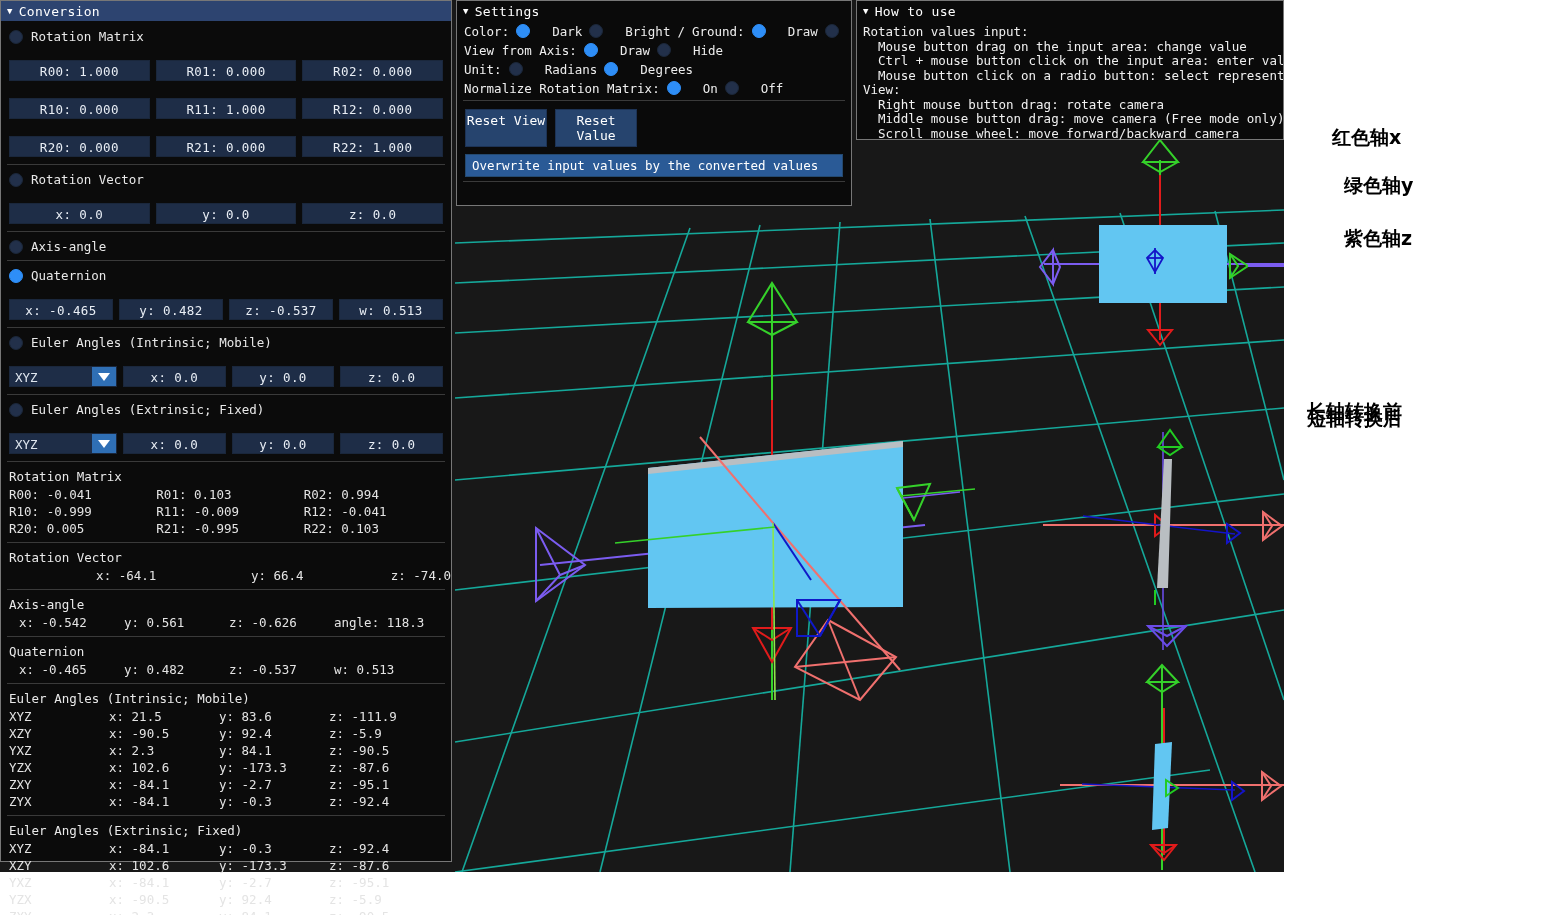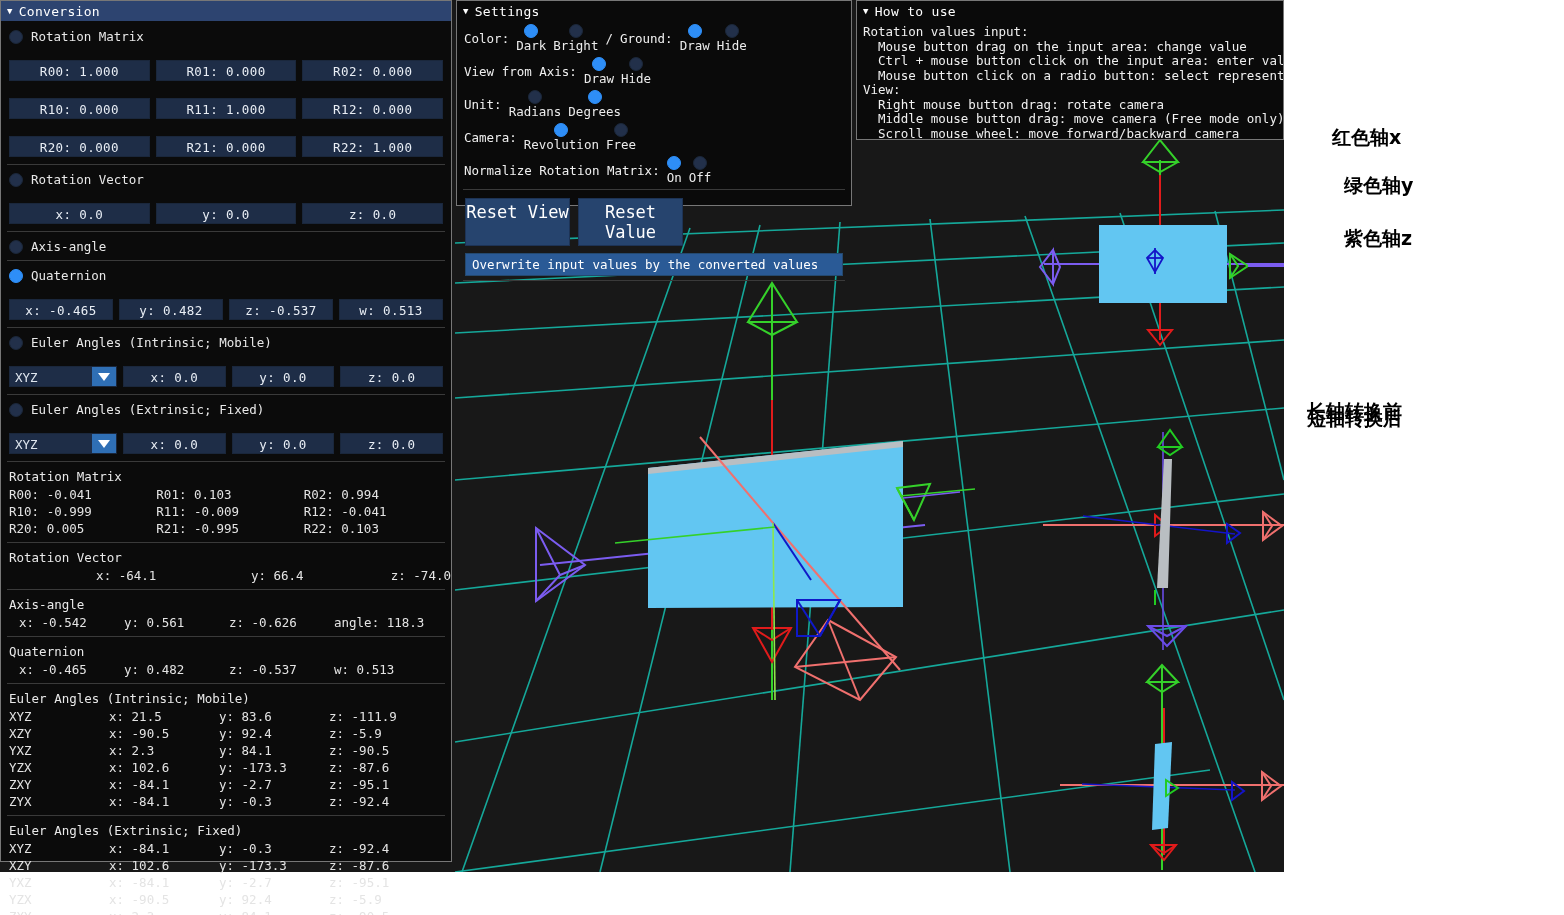--- a/index.html
+++ b/index.html
@@ -62,7 +62,7 @@
   #settings .panel-title { background:#0a0a0a; }
   .set-row { display:flex; align-items:center; gap:7px; font-size:12.5px; color:#ececec; padding:2px 0 2px 7px; white-space:nowrap;}
   .set-lab { color:#f0f0f0; }
-  .opt { display:flex; align-items:center; gap:0;flex-direction:column; }
+  .opt { display:flex; gap:22px; }
   .btn-row { display:flex; gap:8px; padding:5px 8px 4px 8px; }
   .sbtn {
     background:#26446e; color:#ffffff; font-size:17px;

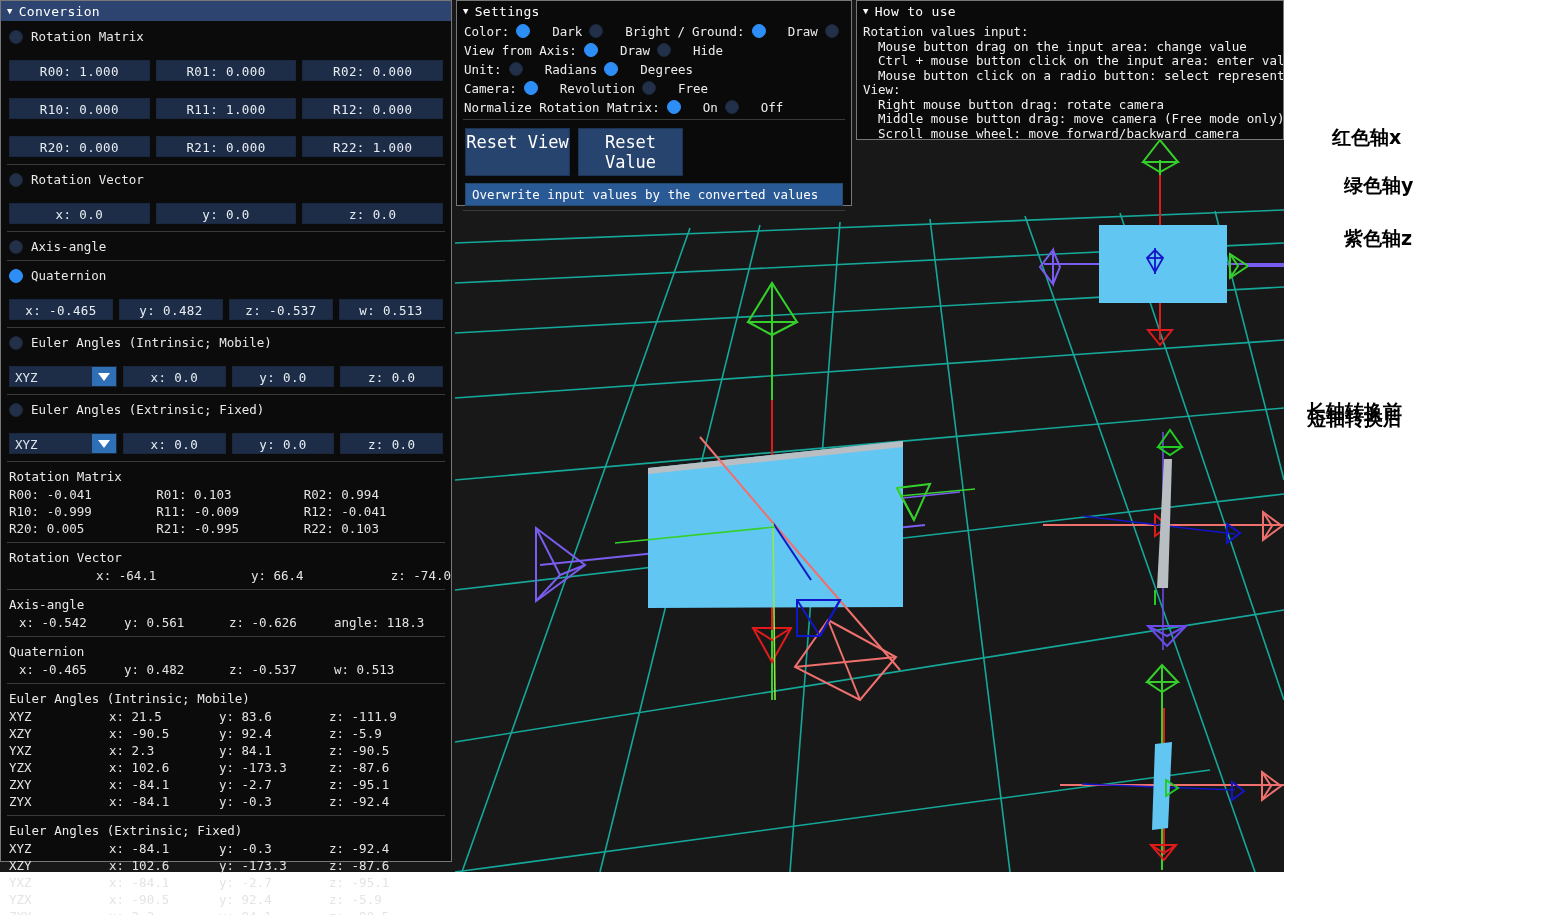--- a/index.html
+++ b/index.html
@@ -481,17 +481,6 @@
           </span>
         </div>
         <div class="set-row">
-          <span class="set-lab">Camera:</span>
-          <span class="opt">
-            <span class="radio on"></span>
-            <span>Revolution</span>
-          </span>
-          <span class="opt">
-            <span class="radio"></span>
-            <span>Free</span>
-          </span>
-        </div>
-        <div class="set-row">
           <span class="set-lab">Normalize Rotation Matrix:</span>
           <span class="opt">
             <span class="radio on"></span>

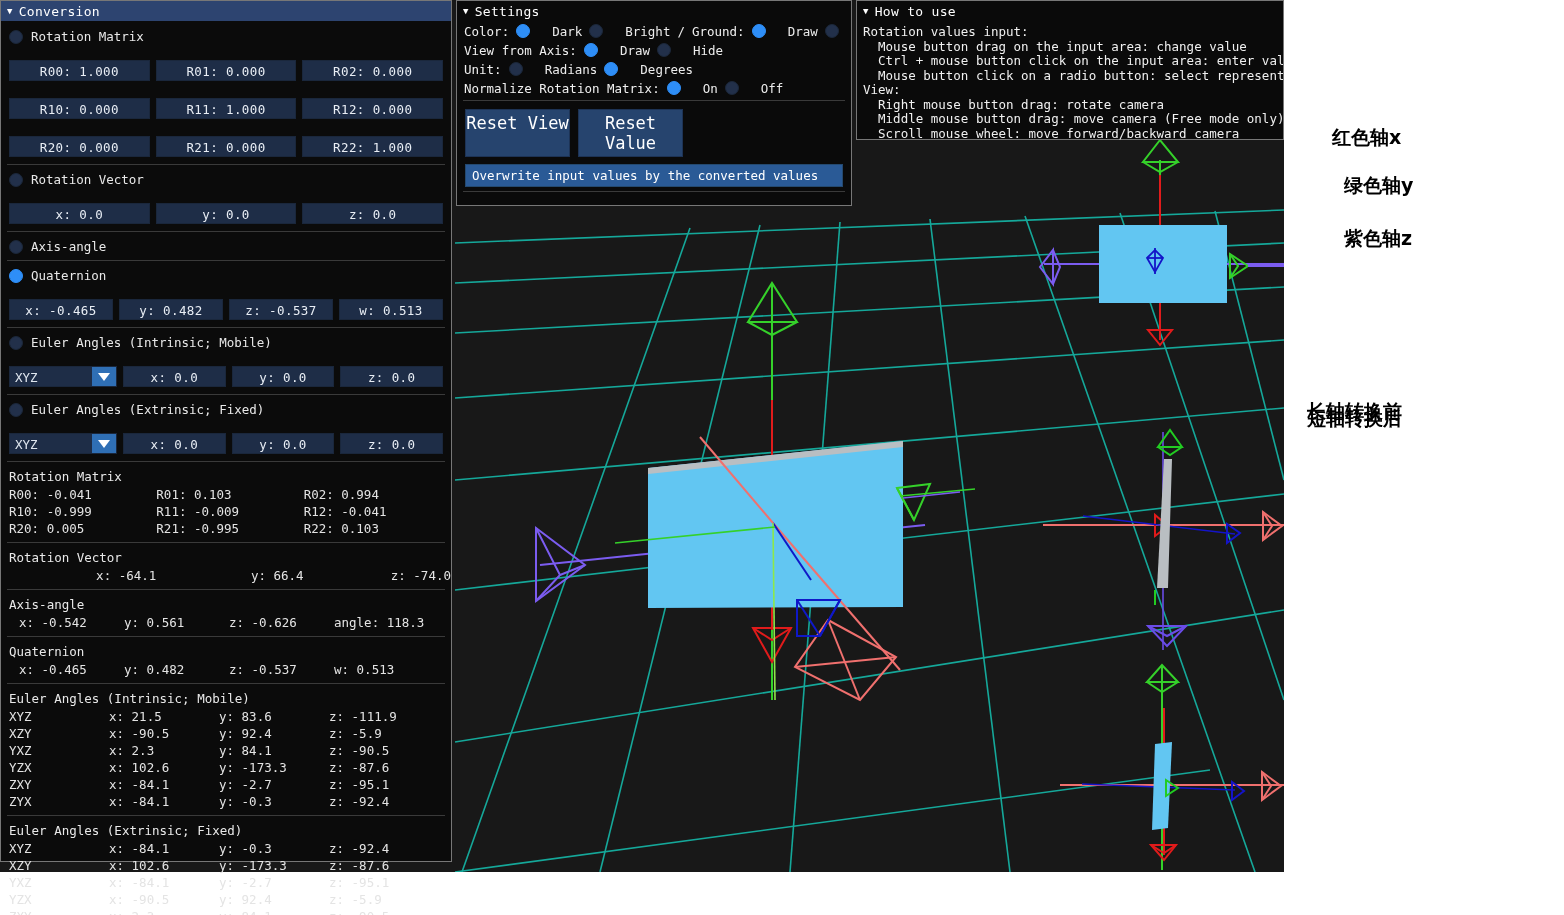--- a/index.html
+++ b/index.html
@@ -65,8 +65,8 @@
   .opt { display:flex; gap:22px; }
   .btn-row { display:flex; gap:8px; padding:5px 8px 4px 8px; }
   .sbtn {
-    background:#26446e; color:#ffffff; font-size:17px;
-    padding:3px 0; text-align:center; width:105px; border:1px solid #1d3355;
+    background:#26446e; color:#ffffff; font-size:13px;
+    padding:3px 0; text-align:center; width:82px; border:1px solid #1d3355;
   }
   .wide-btn {
     margin:3px 8px 4px 8px; background:#2a5a96; color:#ffffff; font-size:12.5px;

